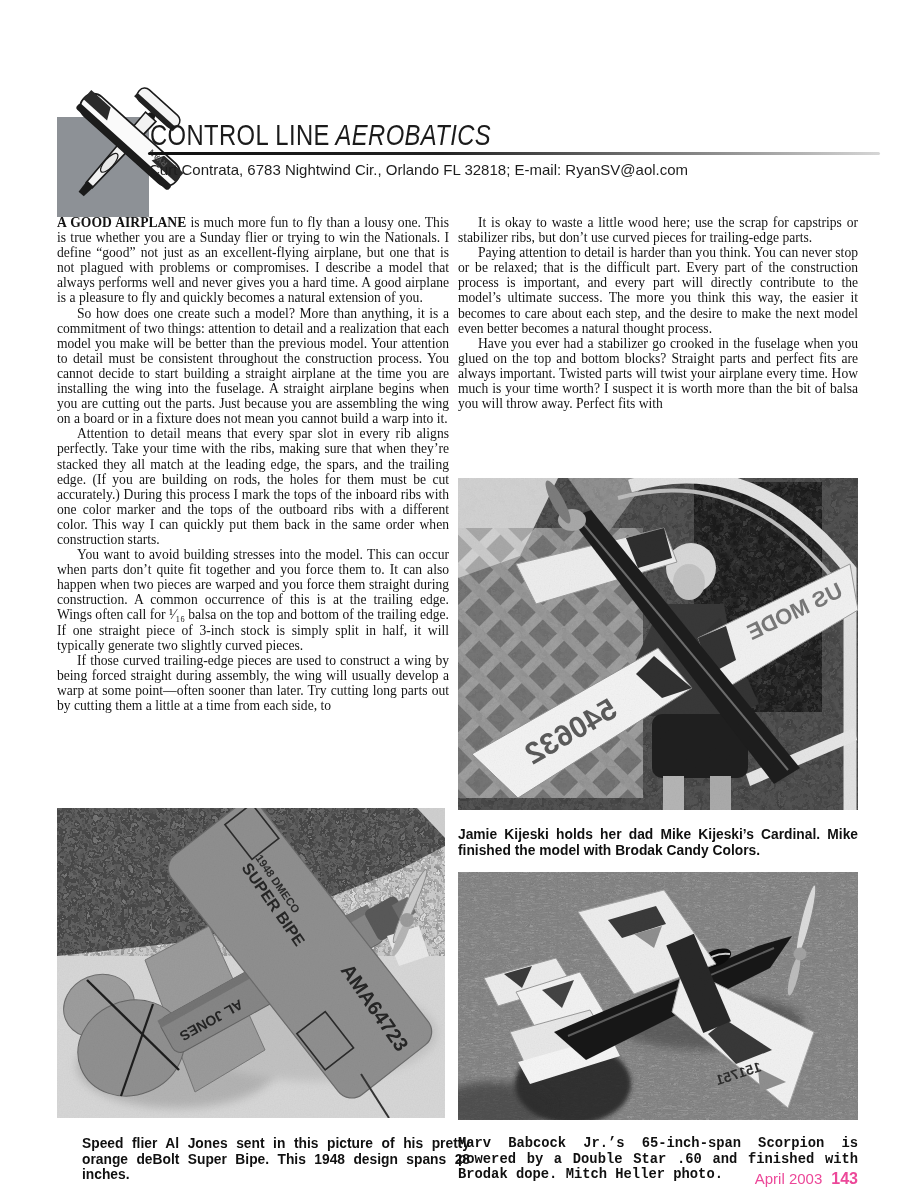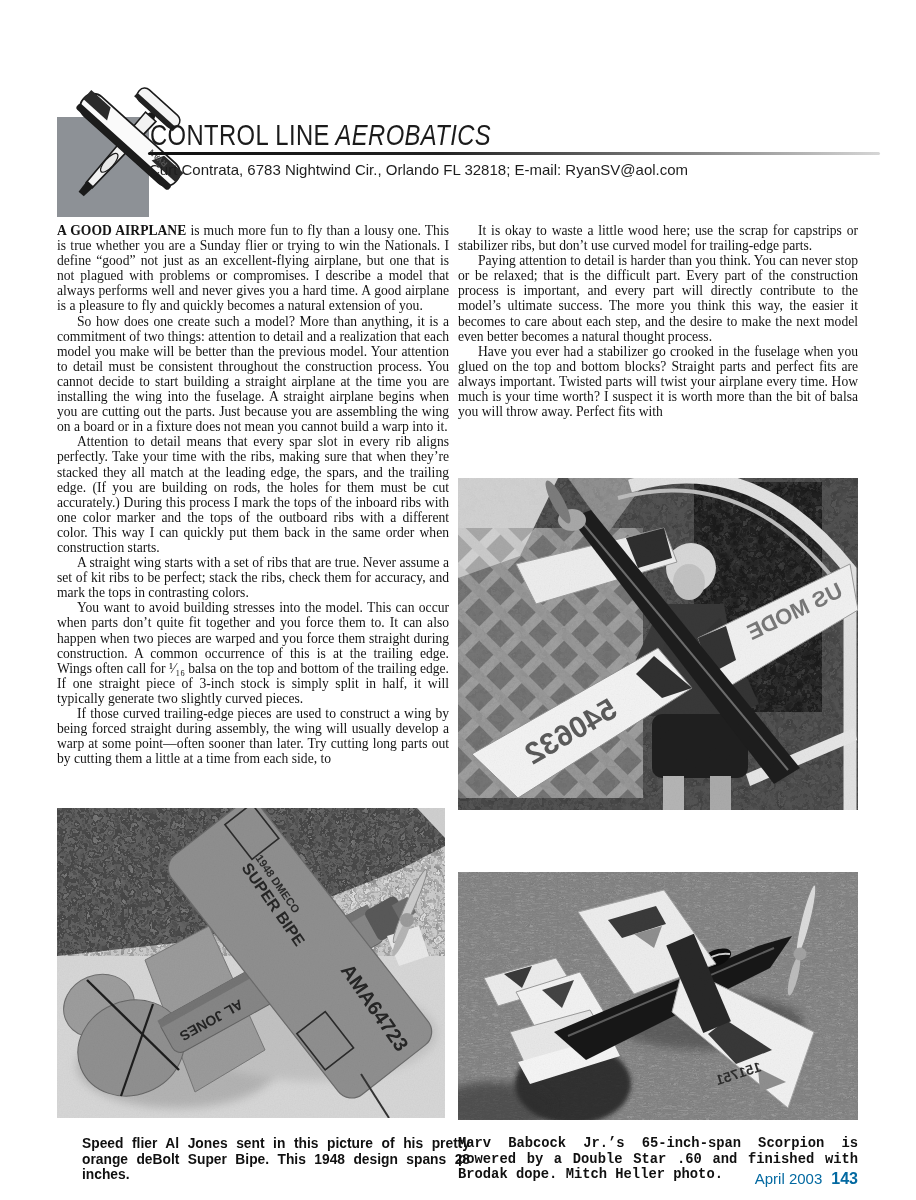--- a/index.html
+++ b/index.html
@@ -19,7 +19,7 @@
           font-family:"Liberation Sans","DejaVu Sans",sans-serif;font-size:15px;color:#1e1e1e;}
 
   
-  .col{position:absolute;top:223px;font-size:13.6px;line-height:15.1px;text-align:justify;}
+  .col{position:absolute;top:215px;font-size:13.6px;line-height:15.1px;text-align:justify;}
   .col-left{left:57px;width:392px;}
   .col-right{left:458px;width:400px;}
   .col p{margin:0;}

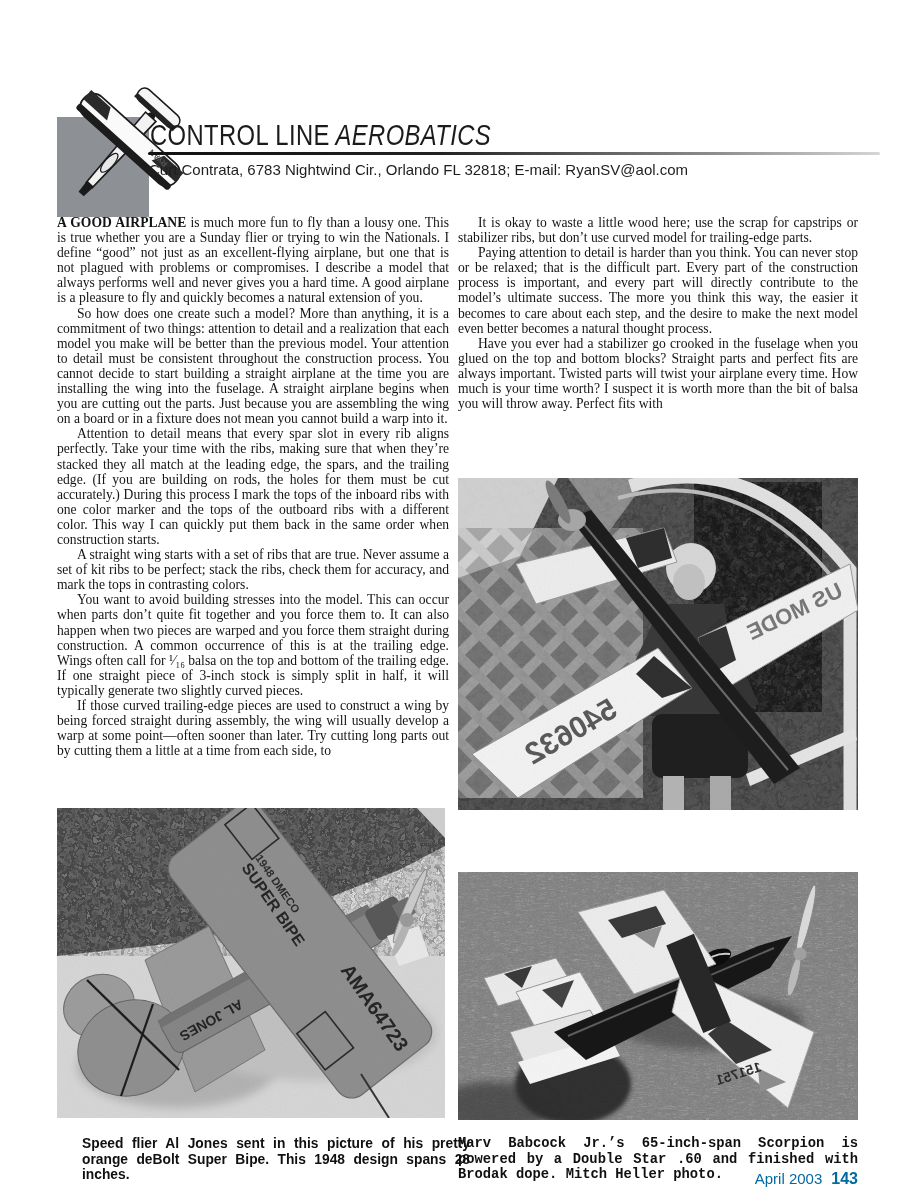--- a/index.html
+++ b/index.html
@@ -128,7 +128,7 @@
   </div>
 
   <div class="col col-right">
-    <p class="ind">It is okay to waste a little wood here; use the scrap for capstrips or stabilizer ribs, but don’t use curved model for trailing-edge parts.</p>
+    <p class="ind">It is okay to waste a little wood here; use the scrap for capstrips or stabilizer ribs, but don’t use curved pieces for trailing-edge parts.</p>
     <p class="ind">Paying attention to detail is harder than you think. You can never stop or be relaxed; that is the difficult part. Every part of the construction process is important, and every part will directly contribute to the model’s ultimate success. The more you think this way, the easier it becomes to care about each step, and the desire to make the next model even better becomes a natural thought process.</p>
     <p class="ind"><span>Have you ever had a stabilizer go crooked in the fuselage when you glued on the top and bottom blocks? Straight parts and perfect fits are </span><span class="em">always</span><span> important. Twisted parts will twist your airplane every time. How much is your time worth? I suspect it is worth more than the bit of balsa you will throw away. Perfect fits with</span></p>
   </div>

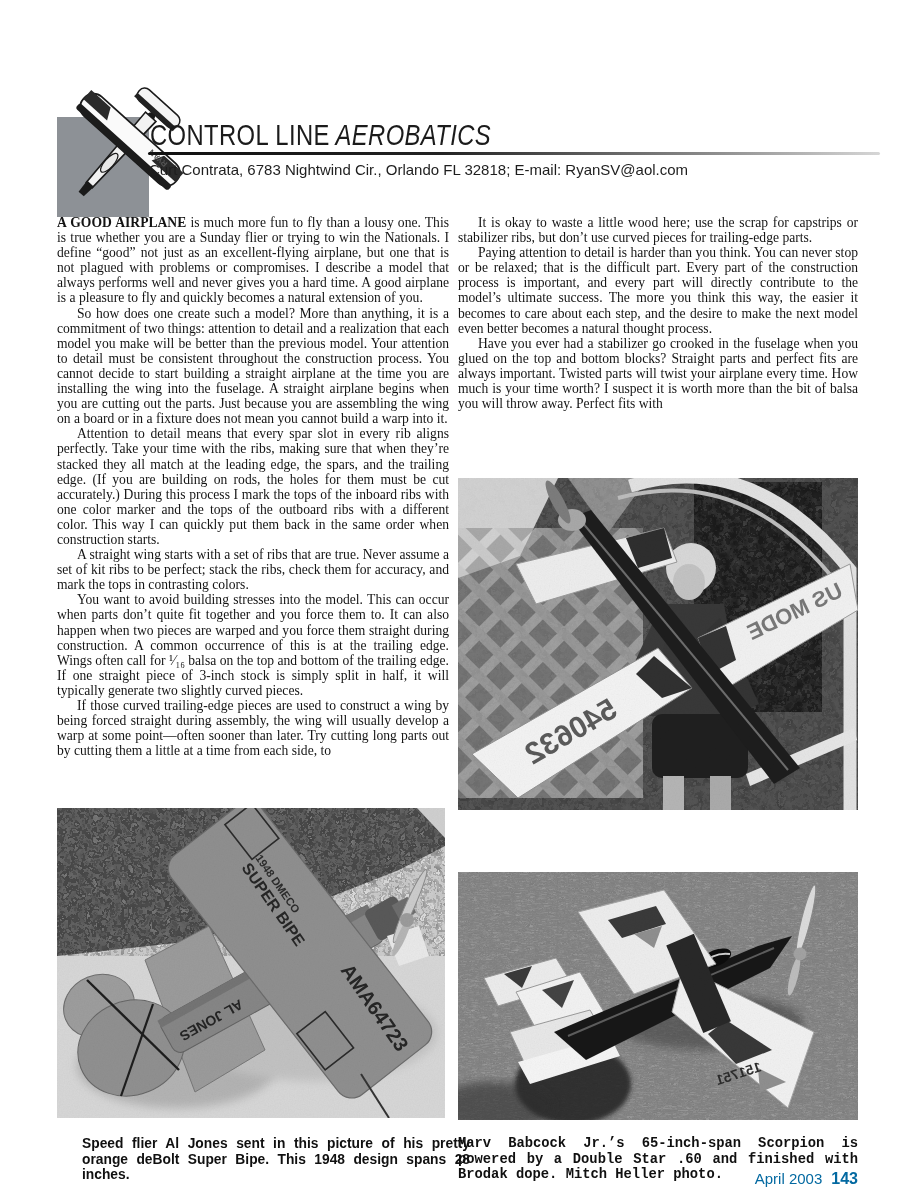--- a/index.html
+++ b/index.html
@@ -122,7 +122,6 @@
     <p><span class="lead">A GOOD AIRPLANE</span><span> is much more fun to fly than a lousy one. This is true whether you are a Sunday flier or trying to win the Nationals. I define “good” not just as an excellent-flying airplane, but one that is not plagued with problems or compromises. I describe a model that always performs well and never gives you a hard time. A good airplane is a pleasure to fly and quickly becomes a natural extension of you.</span></p>
     <p class="ind">So how does one create such a model? More than anything, it is a commitment of two things: attention to detail and a realization that each model you make will be better than the previous model. Your attention to detail must be consistent throughout the construction process. You cannot decide to start building a straight airplane at the time you are installing the wing into the fuselage. A straight airplane begins when you are cutting out the parts. Just because you are assembling the wing on a board or in a fixture does not mean you cannot build a warp into it.</p>
     <p class="ind">Attention to detail means that every spar slot in every rib aligns perfectly. Take your time with the ribs, making sure that when they’re stacked they all match at the leading edge, the spars, and the trailing edge. (If you are building on rods, the holes for them must be cut accurately.) During this process I mark the tops of the inboard ribs with one color marker and the tops of the outboard ribs with a different color. This way I can quickly put them back in the same order when construction starts.</p>
-    <p class="ind">A straight wing starts with a set of ribs that are true. Never assume a set of kit ribs to be perfect; stack the ribs, check them for accuracy, and mark the tops in contrasting colors.</p>
     <p class="ind">You want to avoid building stresses into the model. This can occur when parts don’t quite fit together and you force them to. It can also happen when two pieces are warped and you force them straight during construction. A common occurrence of this is at the trailing edge. Wings often call for ¹⁄₁₆ balsa on the top and bottom of the trailing edge. If one straight piece of 3-inch stock is simply split in half, it will typically generate two slightly curved pieces.</p>
     <p class="ind">If those curved trailing-edge pieces are used to construct a wing by being forced straight during assembly, the wing will usually develop a warp at some point—often sooner than later. Try cutting long parts out by cutting them a little at a time from each side, to</p>
   </div>

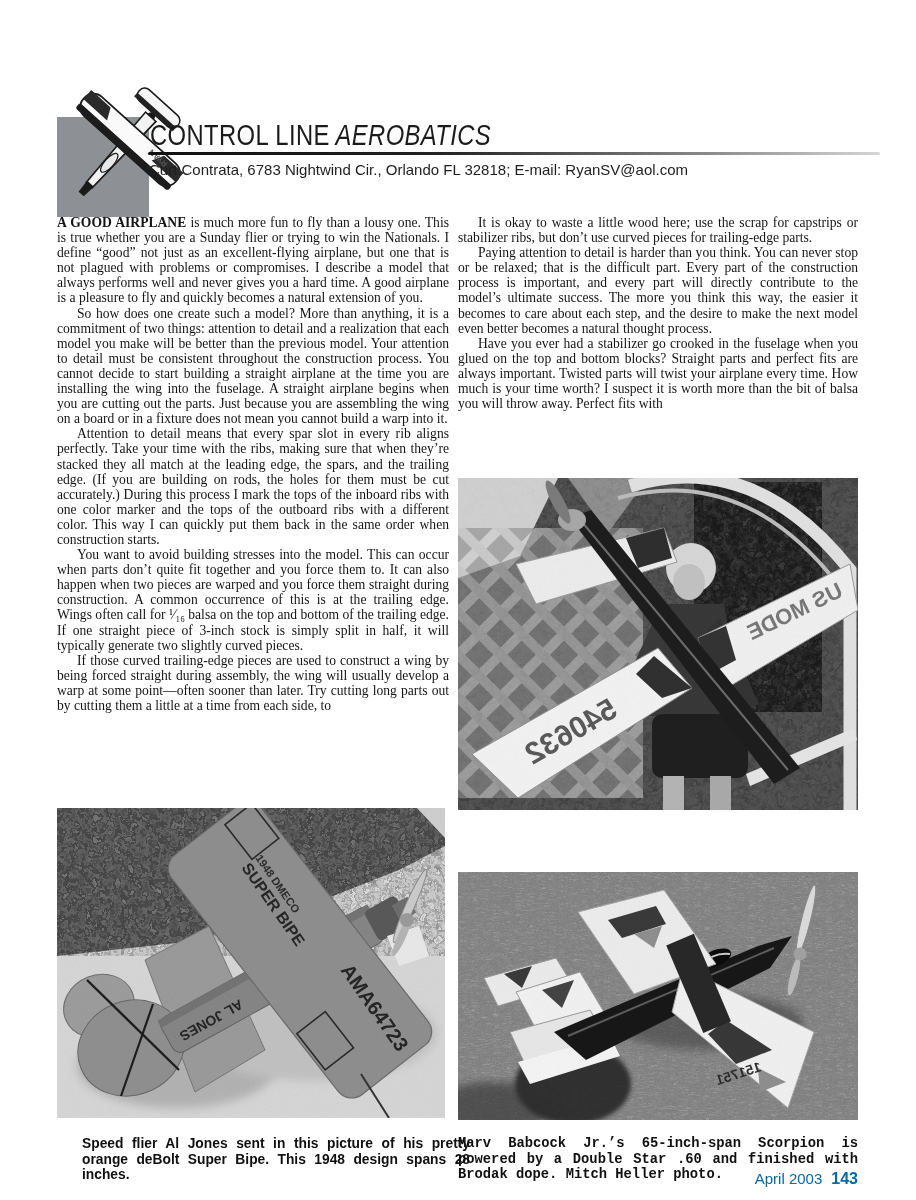--- a/index.html
+++ b/index.html
@@ -170,6 +170,7 @@
       <rect width="400" height="332" filter="url(#grain)" opacity=".1" style="mix-blend-mode:multiply"></rect>
     </svg>
   </div>
+  <div class="caption cap-cardinal">Jamie Kijeski holds her dad Mike Kijeski’s Cardinal. Mike finished the model with Brodak Candy Colors.</div>
 
   <div class="photo ph-bipe">
     <svg viewBox="0 0 388 310" preserveAspectRatio="none">

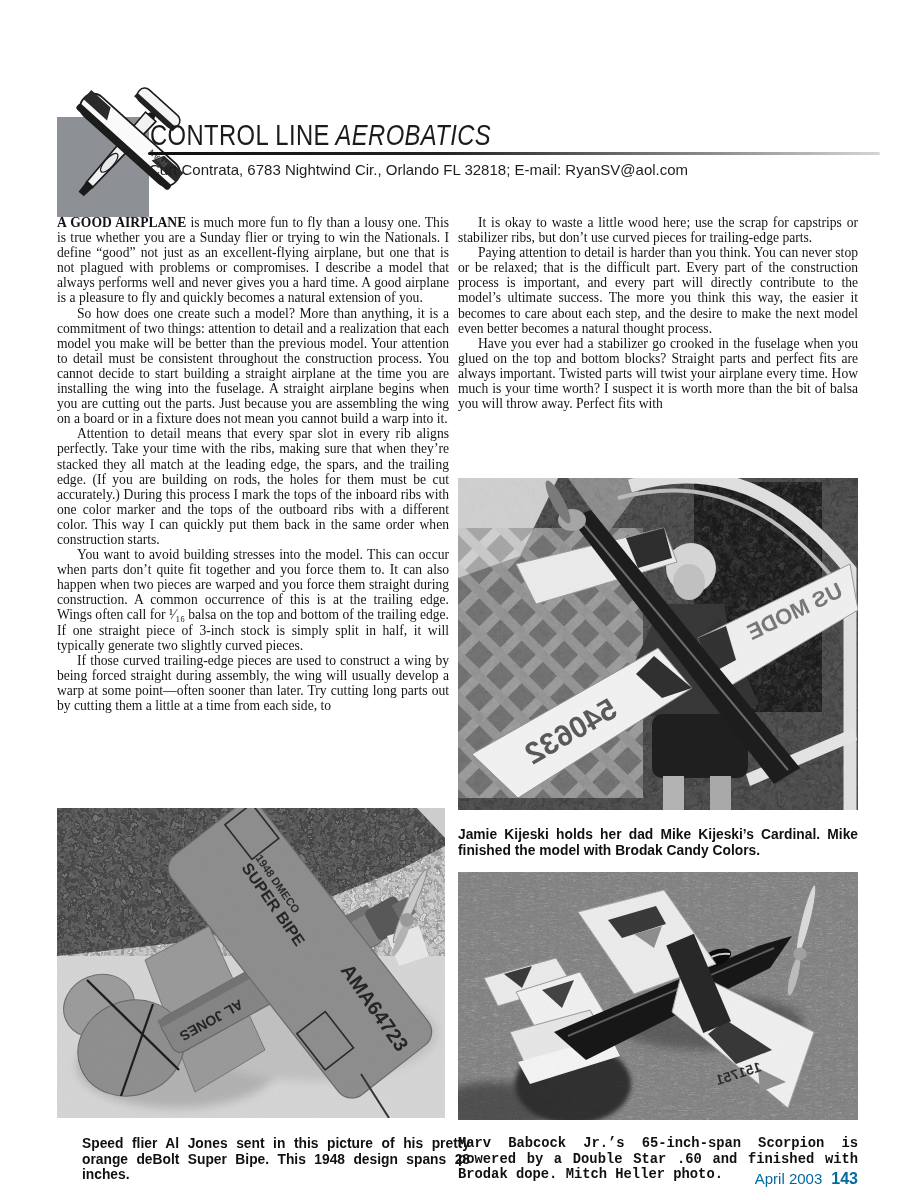--- a/index.html
+++ b/index.html
@@ -42,7 +42,7 @@
 
   
   .folio{position:absolute;right:58px;top:1170px;font-family:"Liberation Sans","DejaVu Sans",sans-serif;
-         font-size:15px;color:#0369a1;white-space:nowrap;}
+         font-size:15px;color:#ec4899;white-space:nowrap;}
   .folio .pagenum{font-weight:bold;font-size:16px;margin-left:9px;}
   .hiddefs{position:absolute;width:0;height:0;overflow:hidden;}
 </style>

